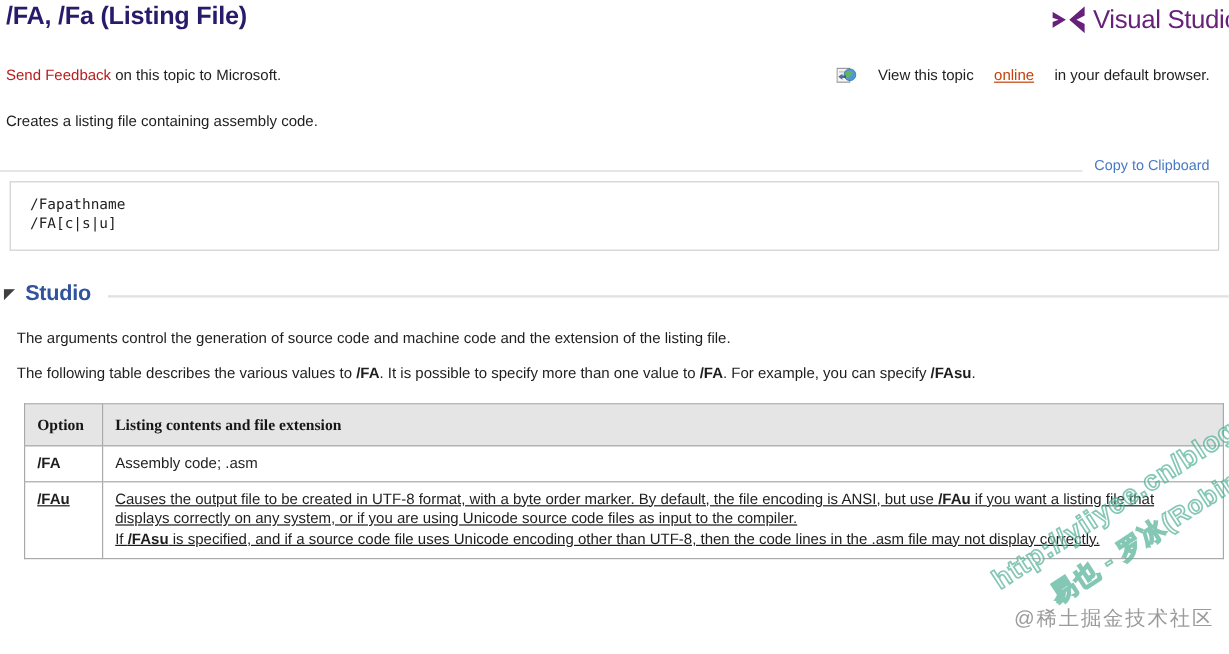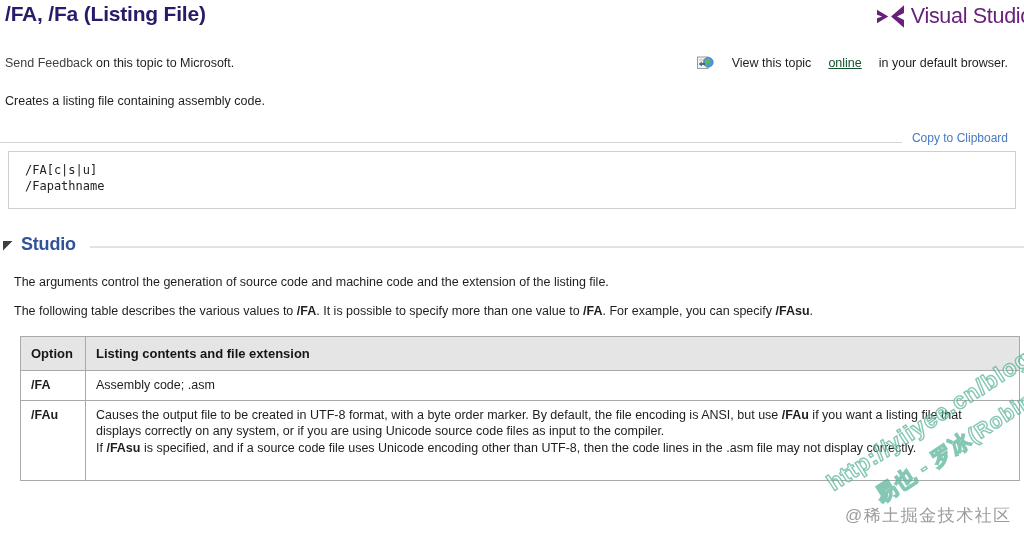--- a/index.html
+++ b/index.html
@@ -15,7 +15,7 @@
   .vs-logo-text{font-size:21.5px;color:#68217A;letter-spacing:-0.3px;white-space:nowrap;}
   
   .feedback-row{position:absolute;left:5px;top:56px;font-size:12.5px;}
-  .link-blue{color:#404040;}
+  .link-blue{color:#b91c1c;}
   .view-online{position:absolute;right:16px;top:55px;font-size:12.5px;display:flex;align-items:center;gap:17px;}
   .link-visited{color:#14532d;text-decoration:underline;}
   .intro{position:absolute;left:5px;top:94px;font-size:12.5px;}

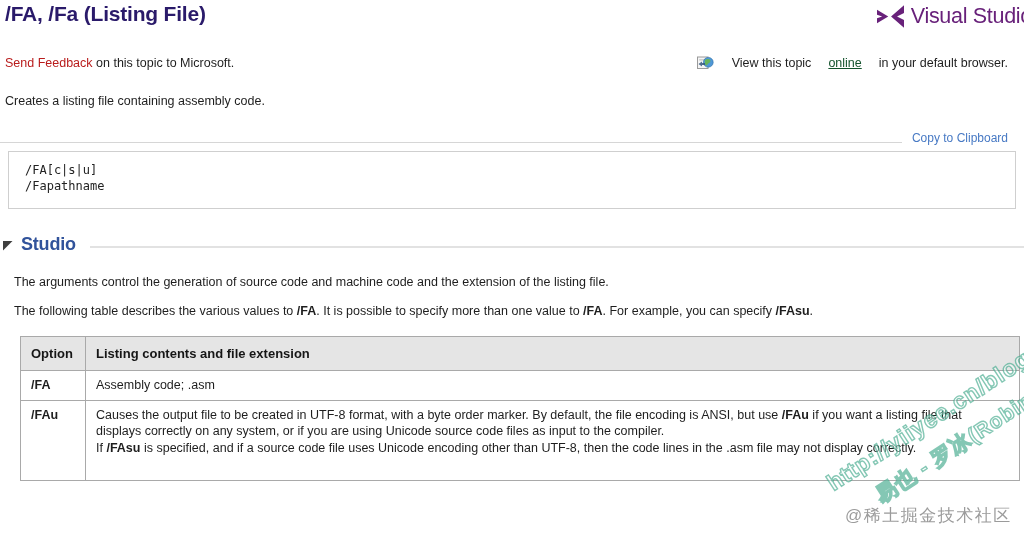--- a/index.html
+++ b/index.html
@@ -17,7 +17,7 @@
   .feedback-row{position:absolute;left:5px;top:56px;font-size:12.5px;}
   .link-blue{color:#b91c1c;}
   .view-online{position:absolute;right:16px;top:55px;font-size:12.5px;display:flex;align-items:center;gap:17px;}
-  .link-visited{color:#14532d;text-decoration:underline;}
+  .link-visited{color:#c2410c;text-decoration:underline;}
   .intro{position:absolute;left:5px;top:94px;font-size:12.5px;}
   
   .copy-row{position:absolute;left:0;top:131px;right:16px;display:flex;align-items:center;}

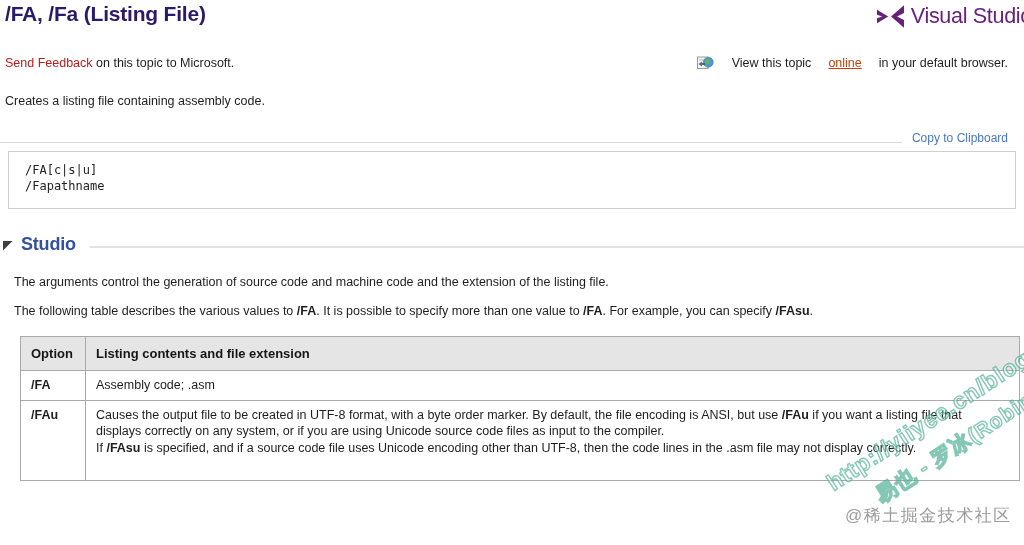--- a/index.html
+++ b/index.html
@@ -101,8 +101,8 @@
 </div>
 
 <div class="code-box">
+    <div>/Fapathname</div>
     <div>/FA[c|s|u]</div>
-    <div>/Fapathname</div>
   </div>
 
 <div class="remarks-head">

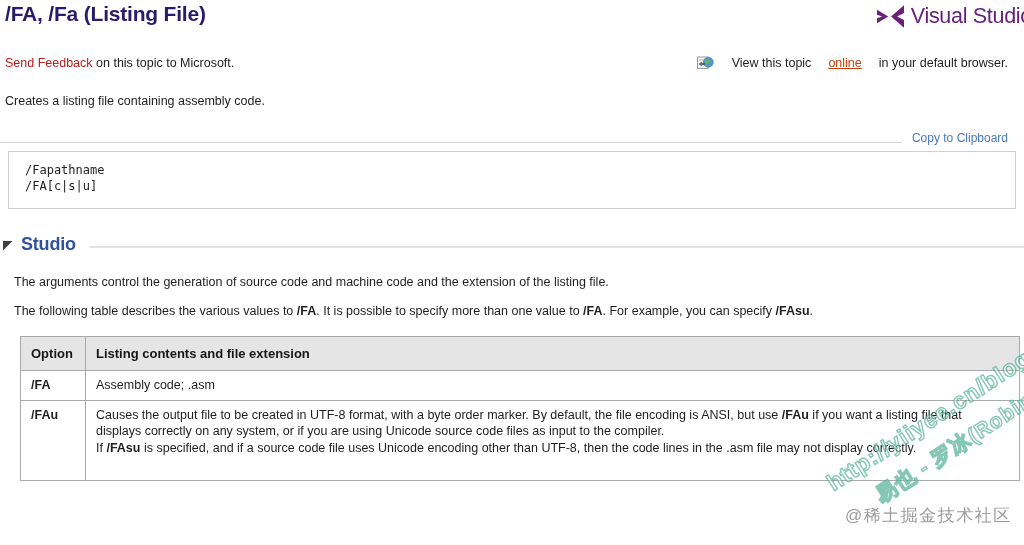--- a/index.html
+++ b/index.html
@@ -39,7 +39,7 @@
   
   .opt-table{position:absolute;left:20px;top:336px;width:1000px;border-collapse:collapse;}
   .opt-table th,.opt-table td{border:1px solid #a9a9a9;text-align:left;vertical-align:top;}
-  .opt-table th{background:#e5e5e5;font-size:13px;font-weight:bold;padding:9px 10px;color:#161616;}
+  .opt-table th{background:#e5e5e5;font-size:13px;font-weight:bold;padding:9px 10px;color:#161616;font-family:Liberation Serif, serif;}
   .opt-table td{font-size:12.5px;line-height:16.5px;padding:6px 10px;}
   .opt-table td.opt{font-weight:bold;white-space:nowrap;}
   .opt-table th.c1{width:44px;}

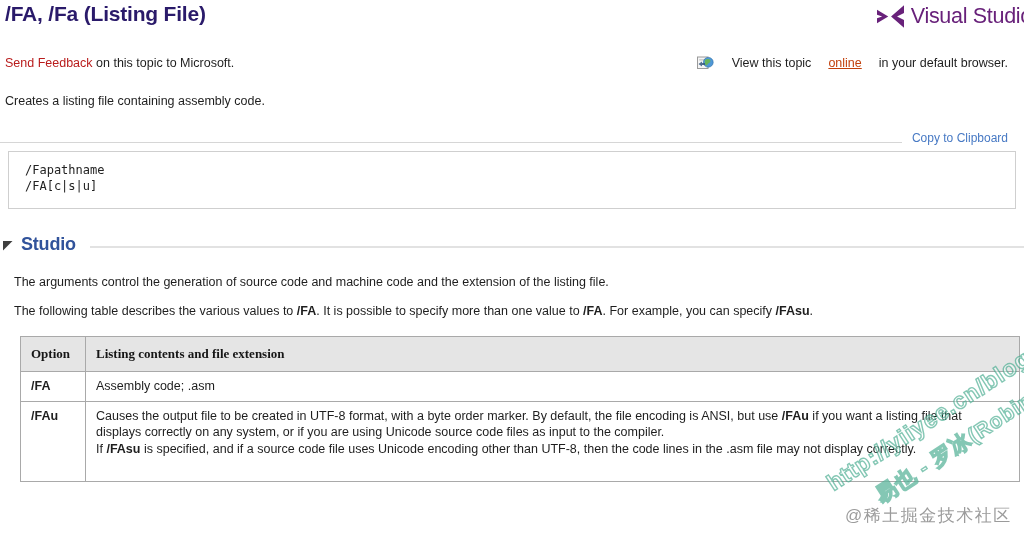--- a/index.html
+++ b/index.html
@@ -44,7 +44,7 @@
   .opt-table td.opt{font-weight:bold;white-space:nowrap;}
   .opt-table th.c1{width:44px;}
   .opt-table tr.h2 td{padding-top:8px;padding-bottom:8px;}
-  .opt-table tr.h3 td{padding-top:6px;padding-bottom:24px;}
+  .opt-table tr.h3 td{padding-top:6px;padding-bottom:8px;text-decoration:underline;}
   
   .wm-diag{
     position:absolute;left:822px;top:474px;transform:rotate(-33deg);transform-origin:left top;

